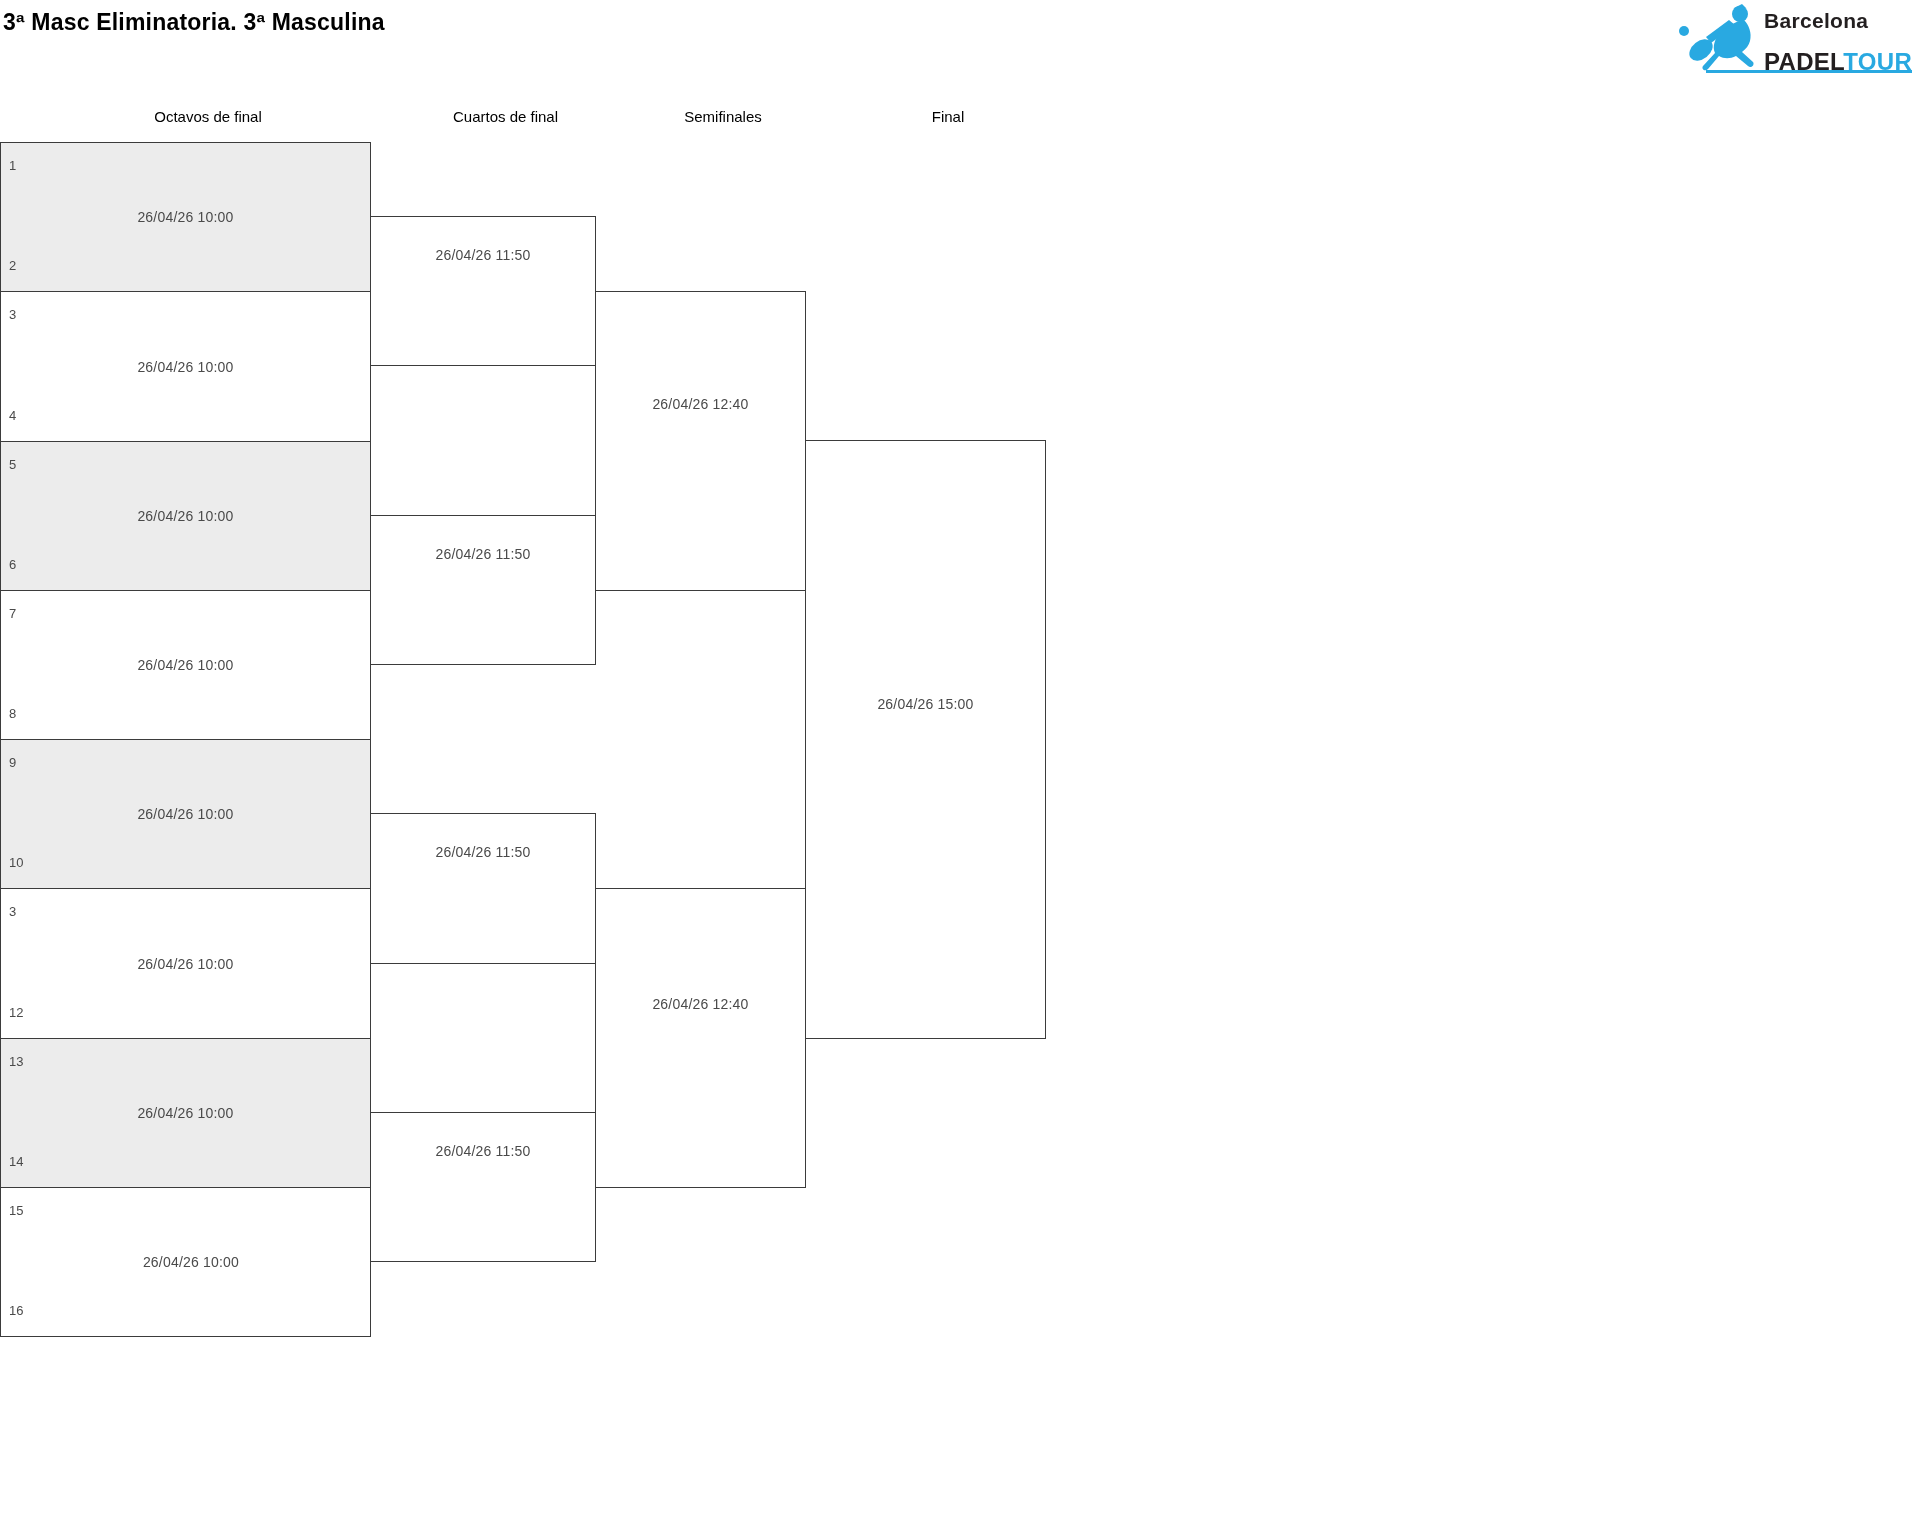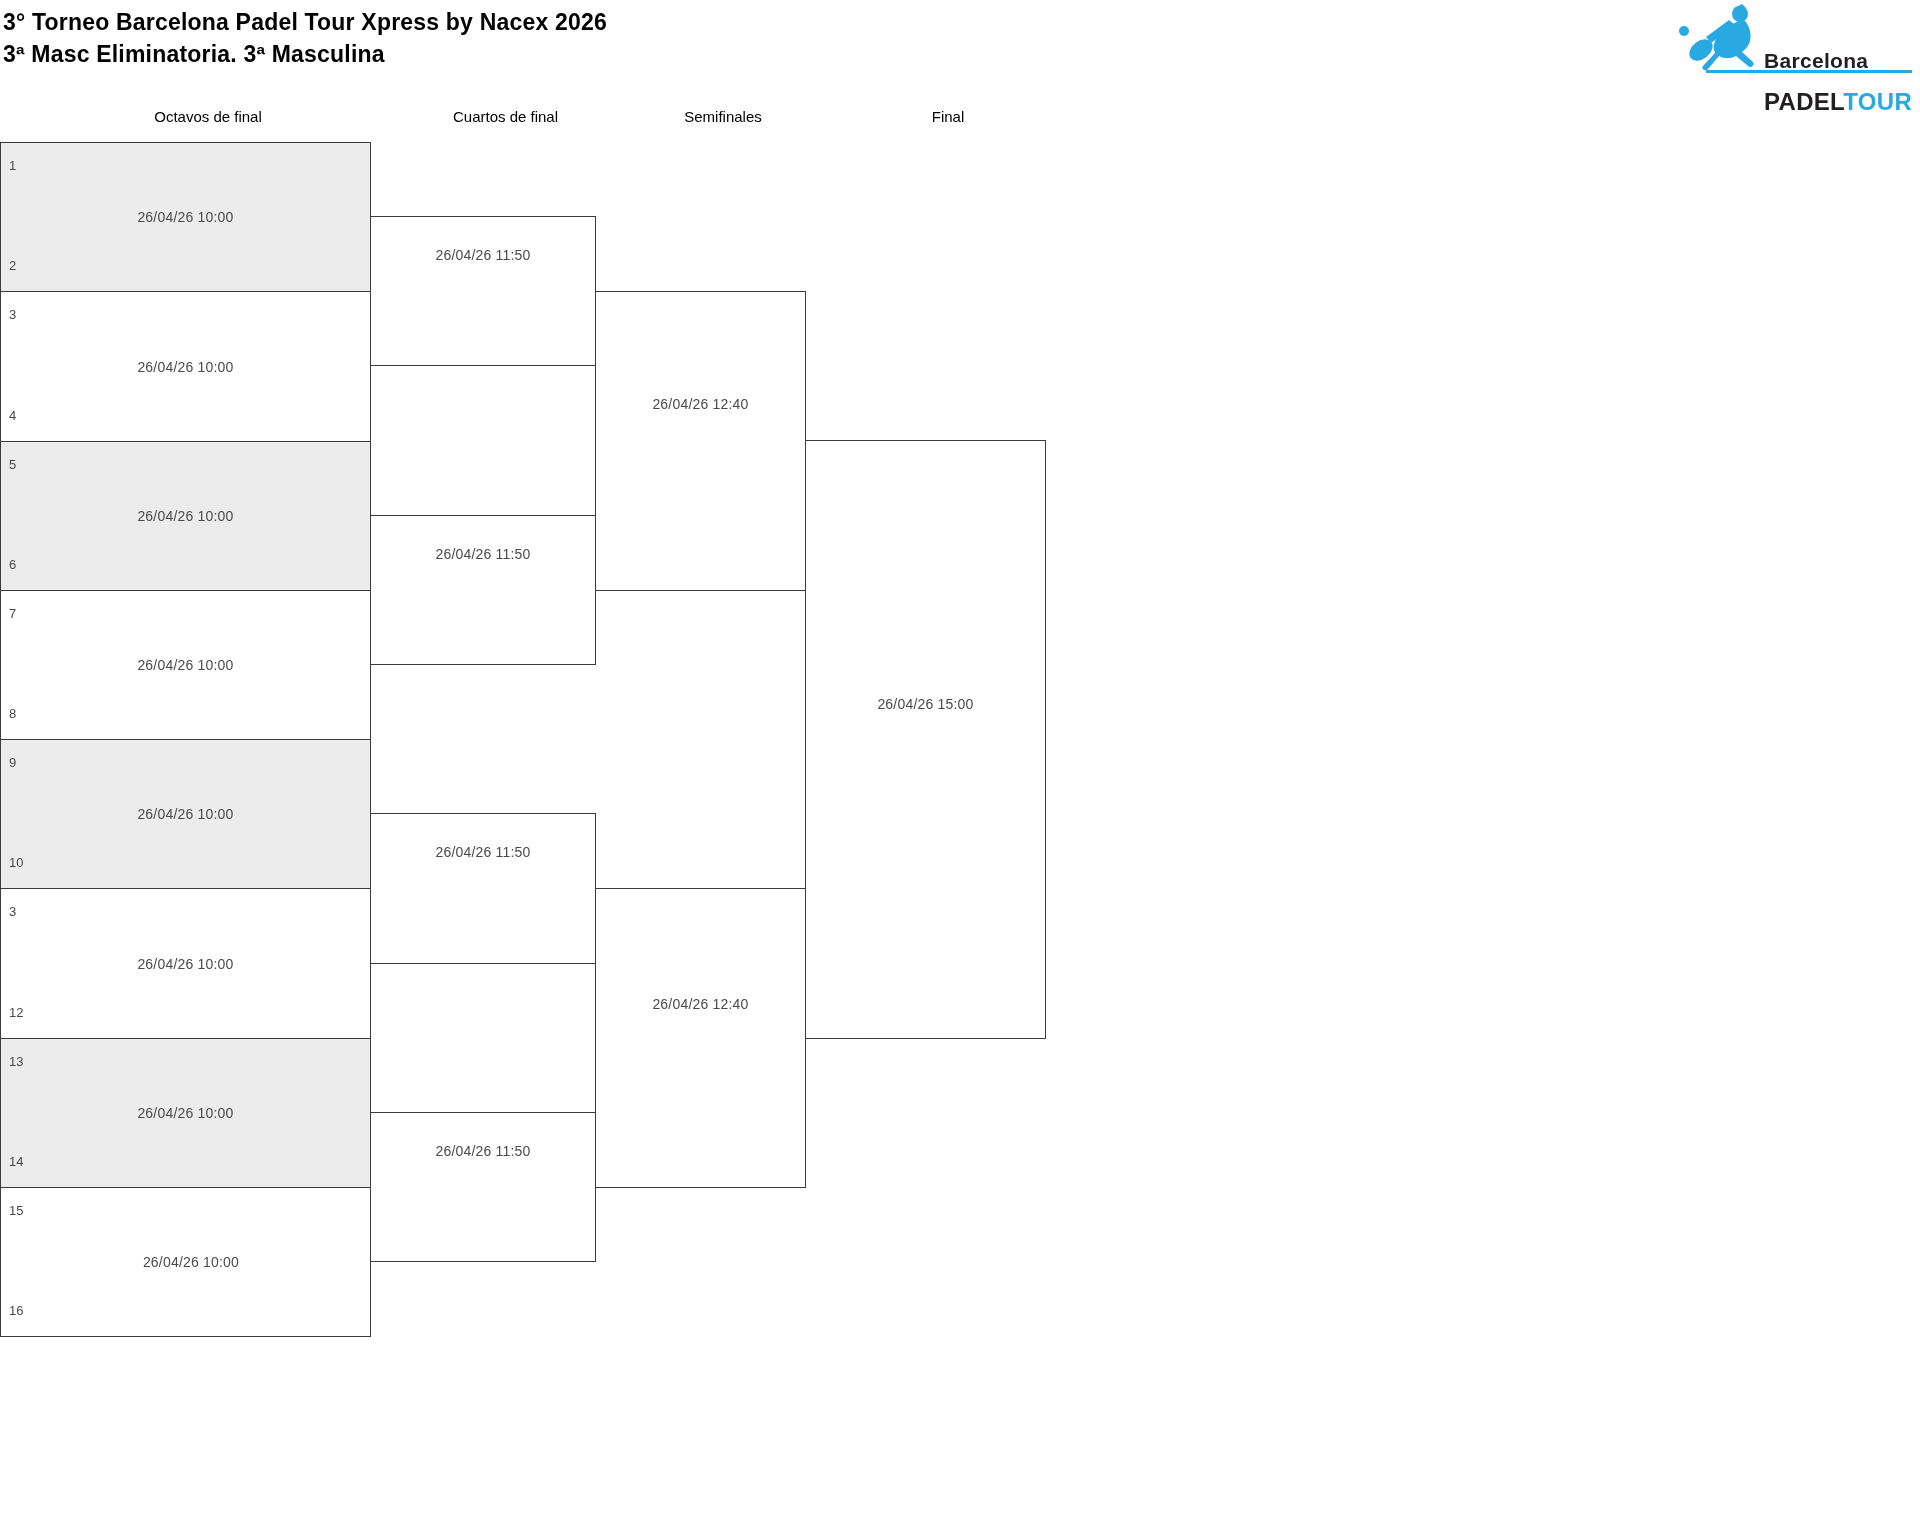--- a/index.html
+++ b/index.html
@@ -49,7 +49,6 @@
 <div id="page">
 
   <div class="title-block">
-    <div class="title-line">3° Torneo Barcelona Padel Tour Xpress by Nacex 2026</div>
     <div class="title-line">3ª Masc Eliminatoria. 3ª Masculina</div>
   </div>
 

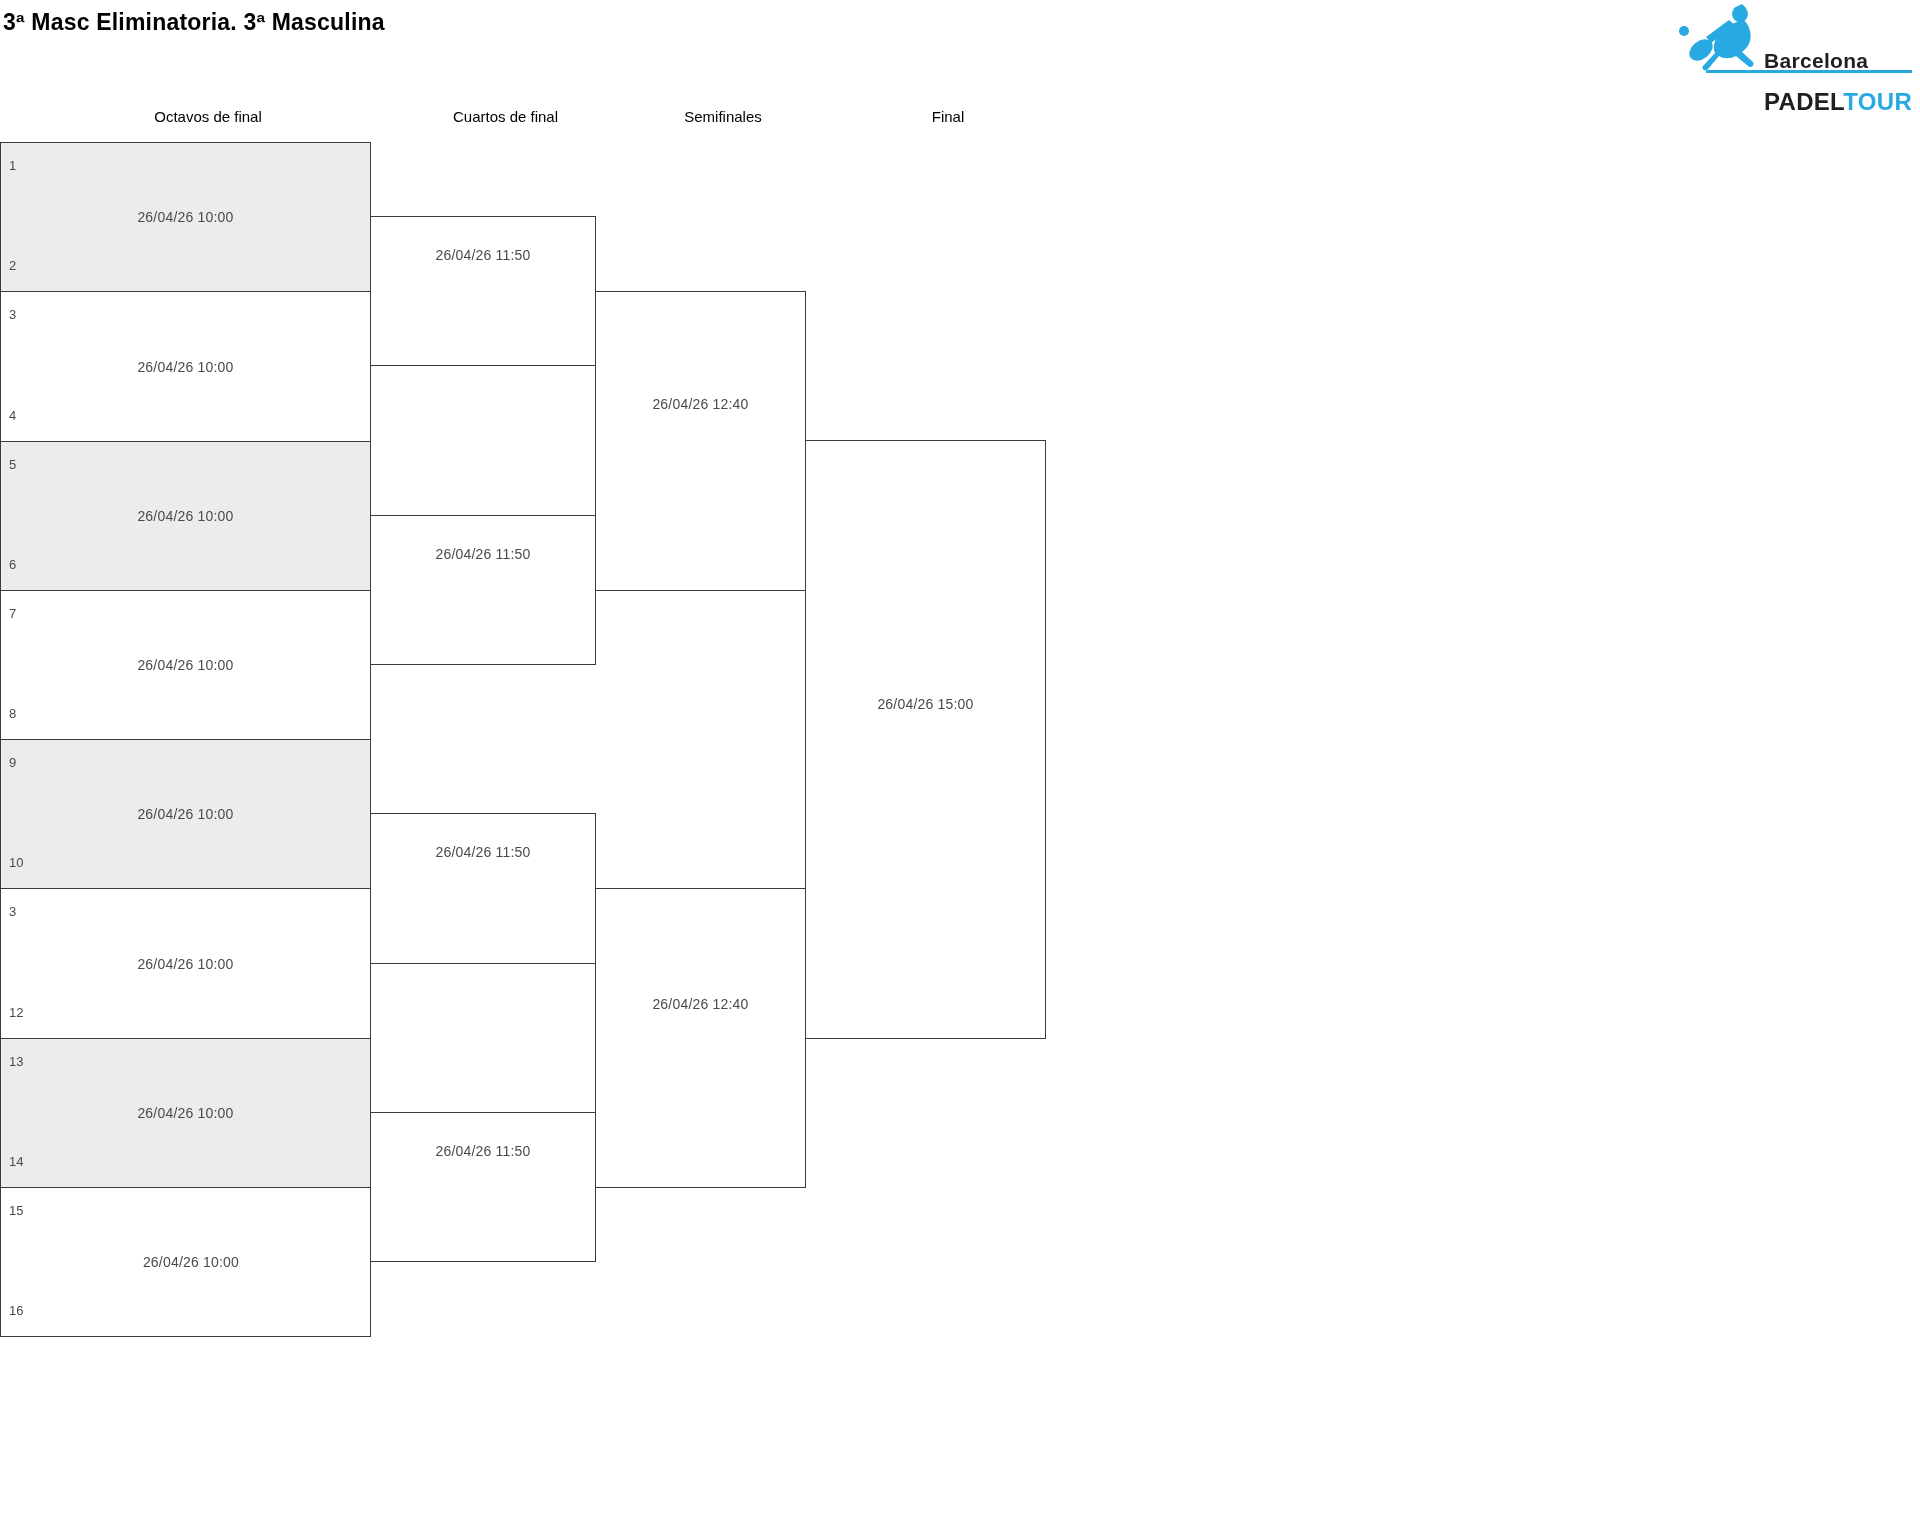--- a/index.html
+++ b/index.html
@@ -37,7 +37,7 @@
   .logo-player{position:absolute;left:0;top:0;}
   .logo-player path,.logo-player circle,.logo-player ellipse,.logo-player rect{fill:var(--logo-blue);}
   .logo-text{position:absolute;left:86px;top:6px;line-height:1;}
-  .logo-line1{font-size:21px;font-weight:800;color:var(--logo-black);letter-spacing:0.3px;margin-top:40px;}
+  .logo-line1{font-size:21px;font-weight:800;color:var(--logo-black);letter-spacing:0.3px;}
   .logo-line2{font-size:24px;font-weight:800;letter-spacing:0.3px;margin-top:19px;}
   .logo-line2 .black{color:var(--logo-black);}
   .logo-line2 .blue{color:var(--logo-blue);}

